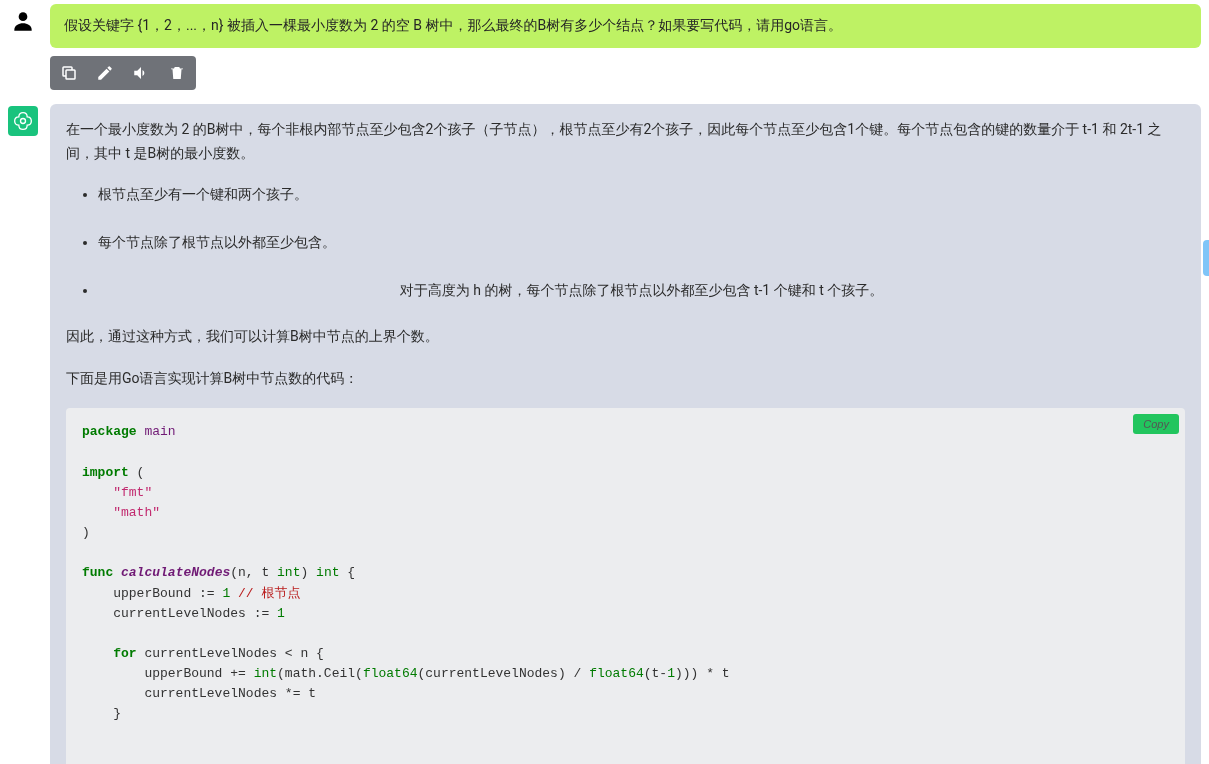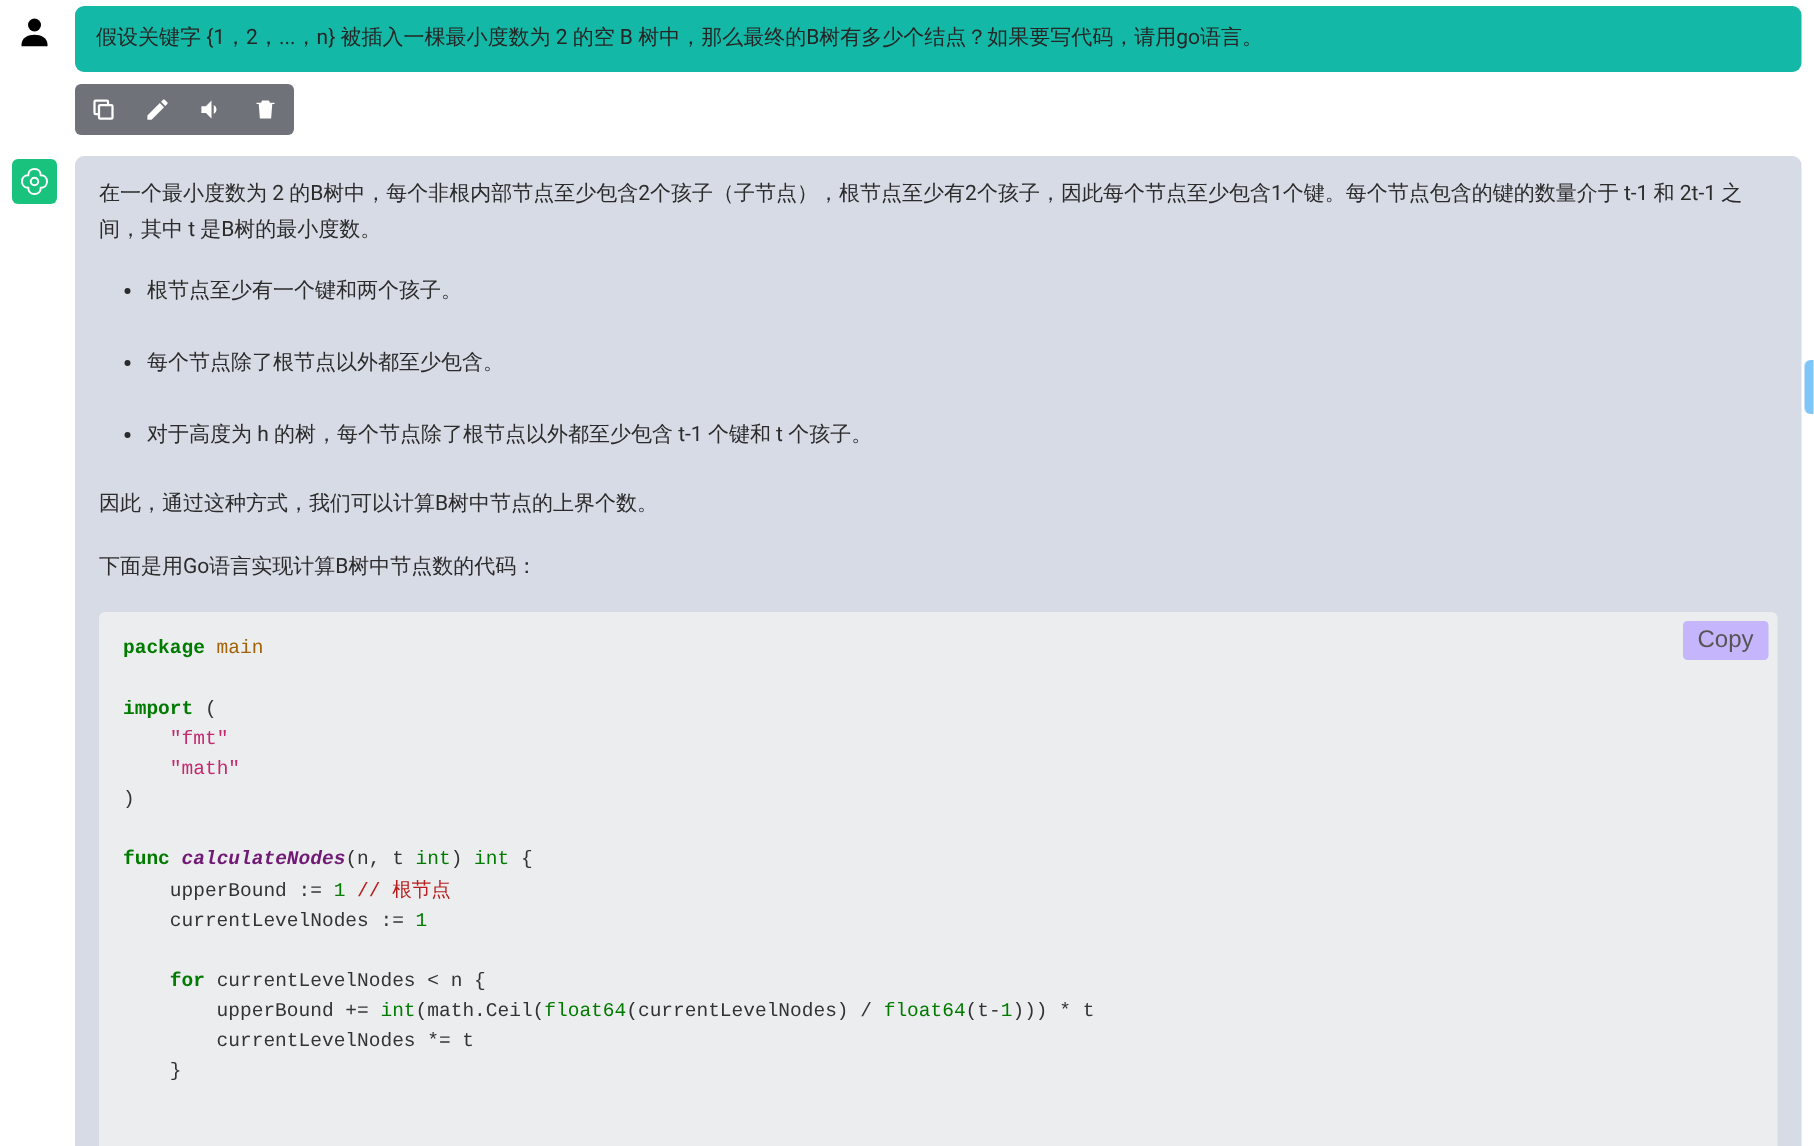--- a/index.html
+++ b/index.html
@@ -52,7 +52,7 @@
     line-height: 1.7;
   }
   .bubble.user {
-    background: #14b8a6;
+    background: #bef264;
     color: #252525;
   }
   .bubble.assistant {

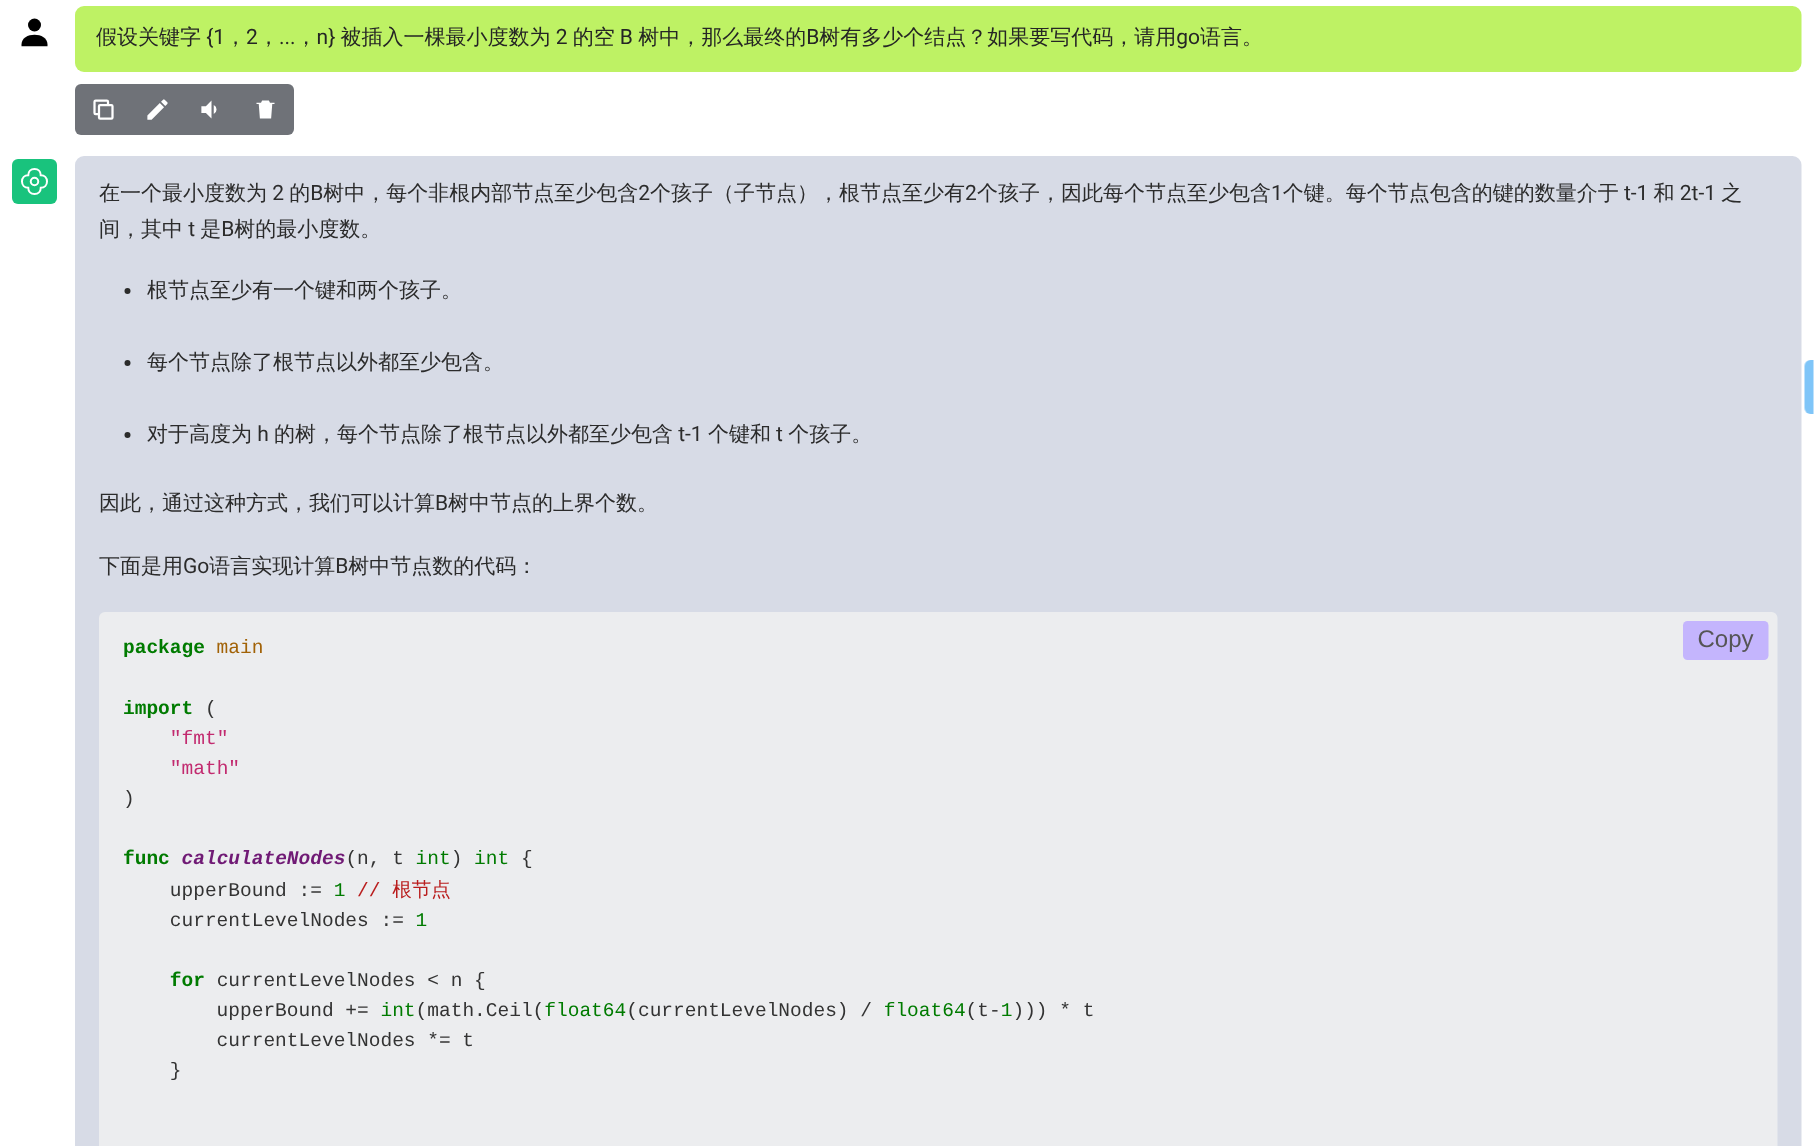--- a/index.html
+++ b/index.html
@@ -98,6 +98,7 @@
   }
   .assistant-content ul li:last-child {
     margin-bottom: 0;
+    text-align: center;
   }
   .code-block {
     position: relative;

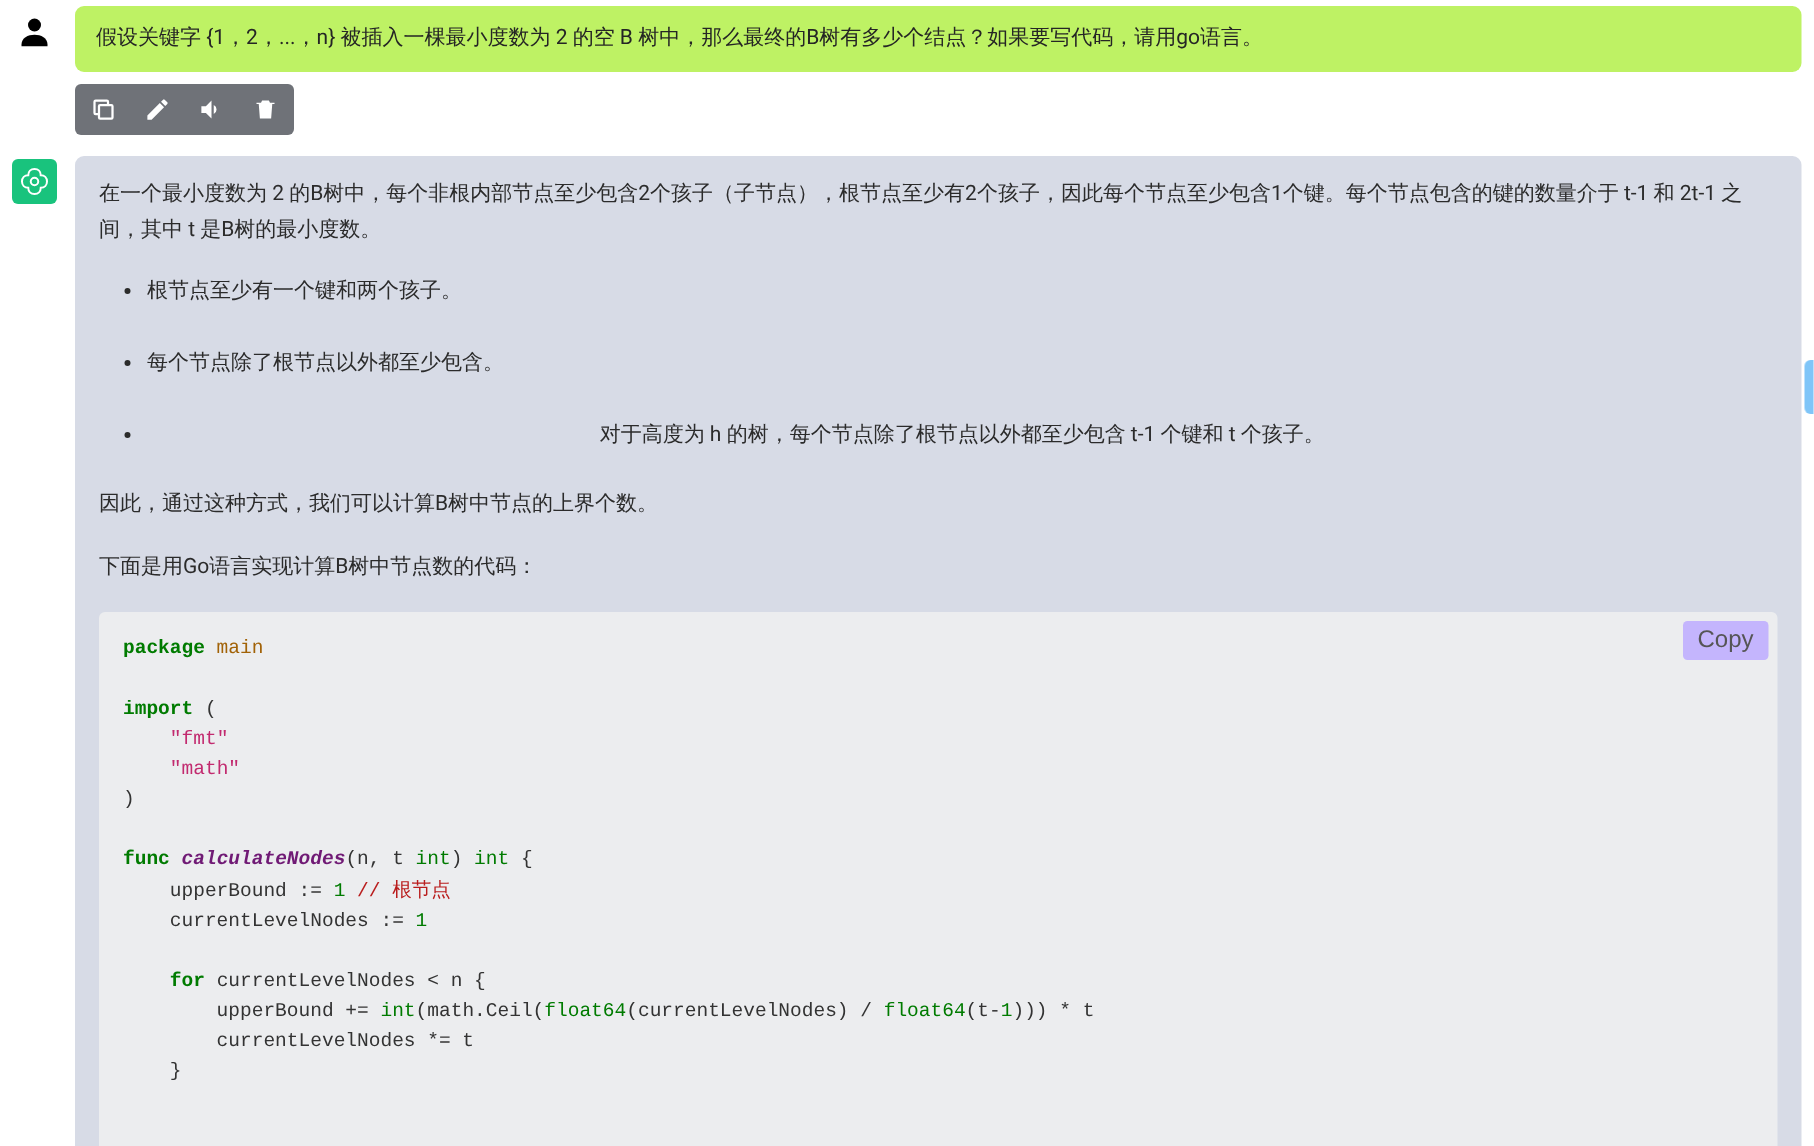--- a/index.html
+++ b/index.html
@@ -131,7 +131,7 @@
   .typ { color: #007b00; }
   .num { color: #007b00; }
   .cmt { color: #b91c1c; }
-  .pkg { color: #a16207; }
+  .pkg { color: #701a75; }
   .side-indicator {
     position: fixed;
     right: 0;

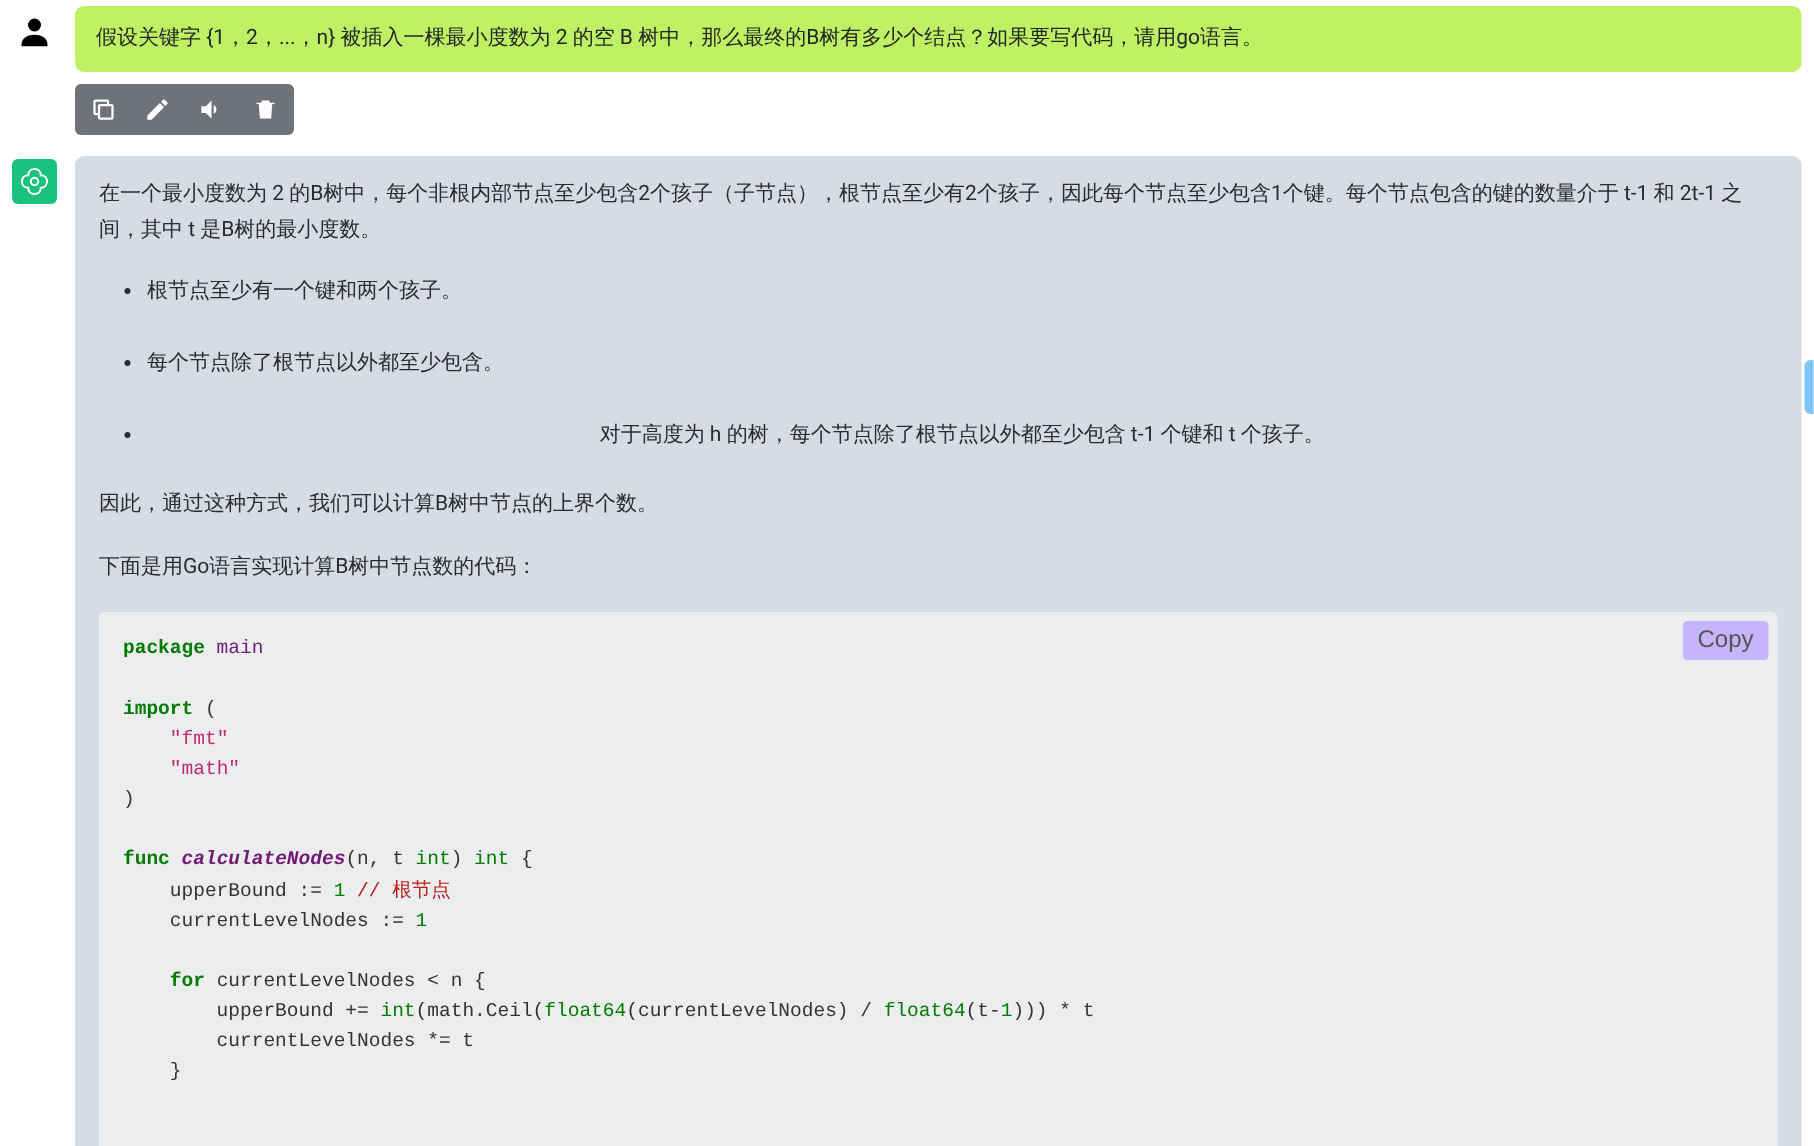--- a/index.html
+++ b/index.html
@@ -117,13 +117,14 @@
     position: absolute;
     top: 6px;
     right: 6px;
-    background: #c4b5fd;
+    background: #22c55e;
     border: none;
     border-radius: 3px;
     padding: 4px 10px;
-    font-size: 16px;
+    font-size: 11px;
     color: #555;
     cursor: pointer;
+    font-style: italic;
   }
   .kw { color: #007b00; font-weight: bold; }
   .fn { color: #701a75; font-weight: bold; font-style: italic; }

